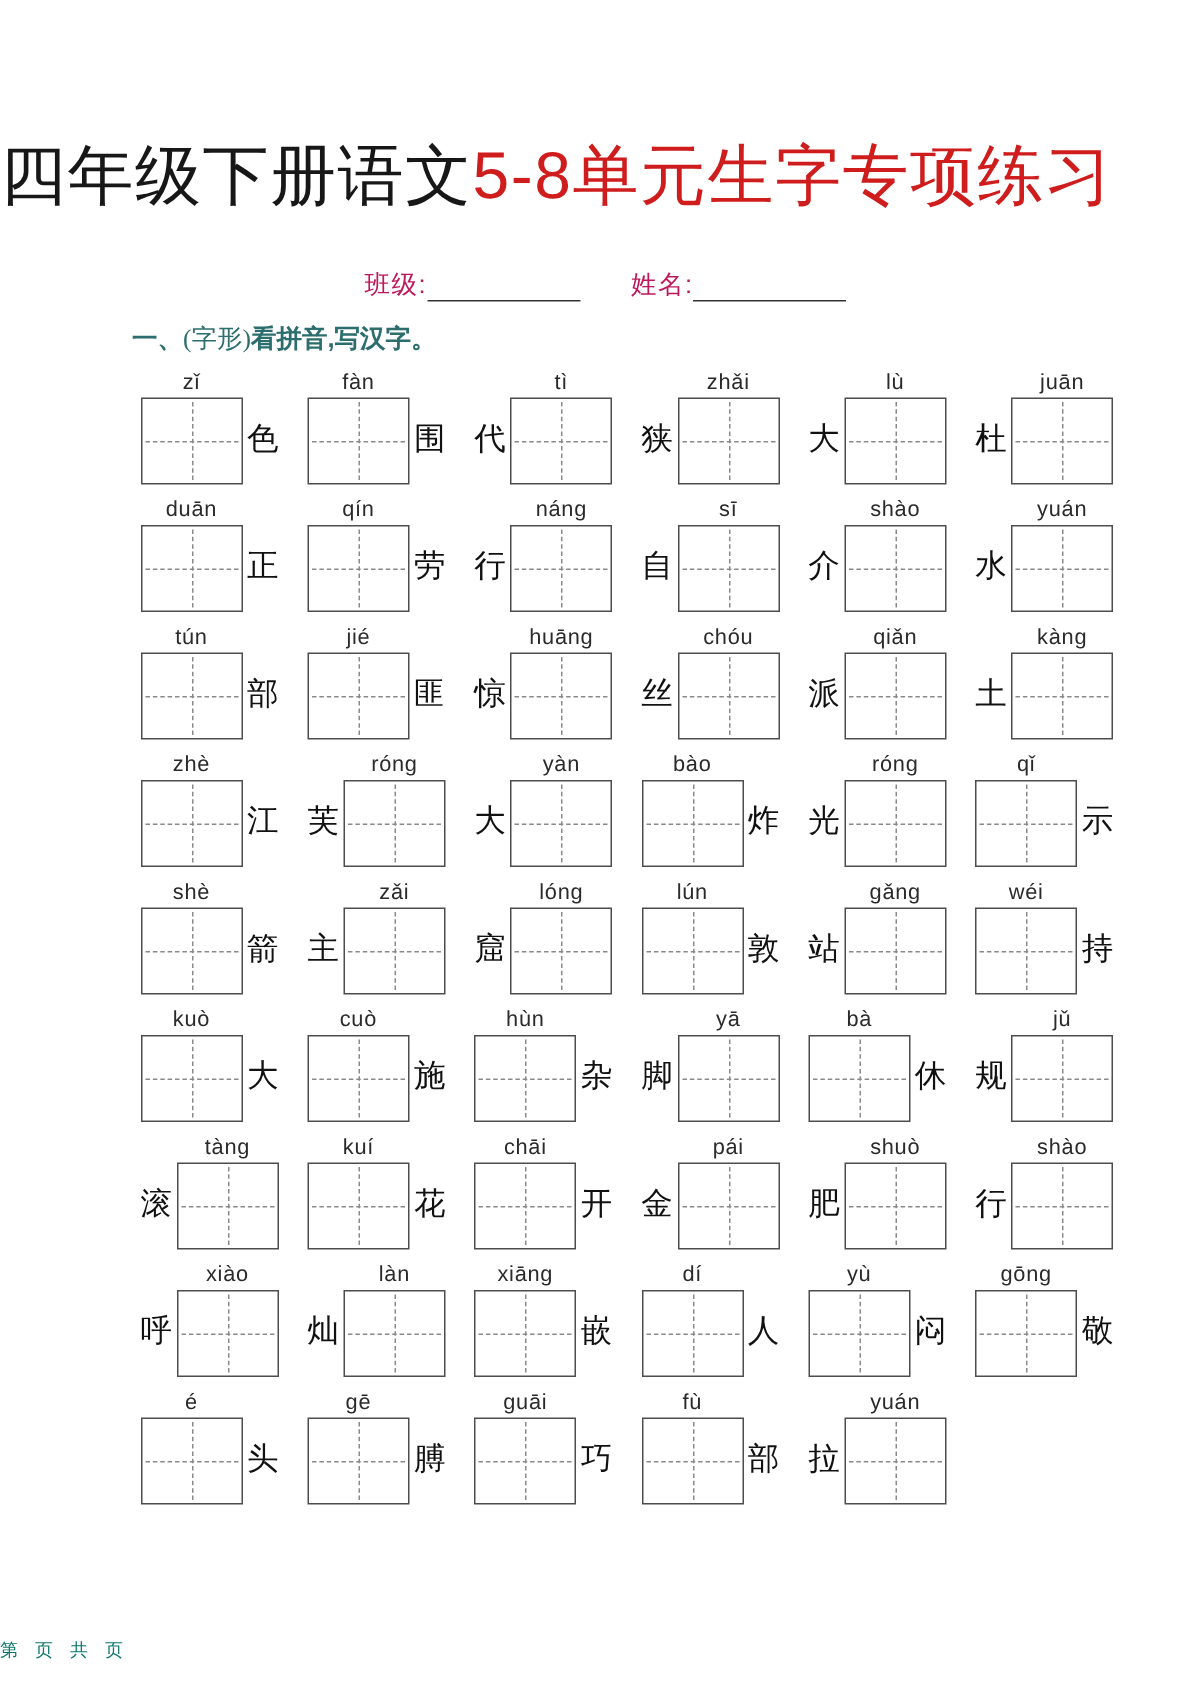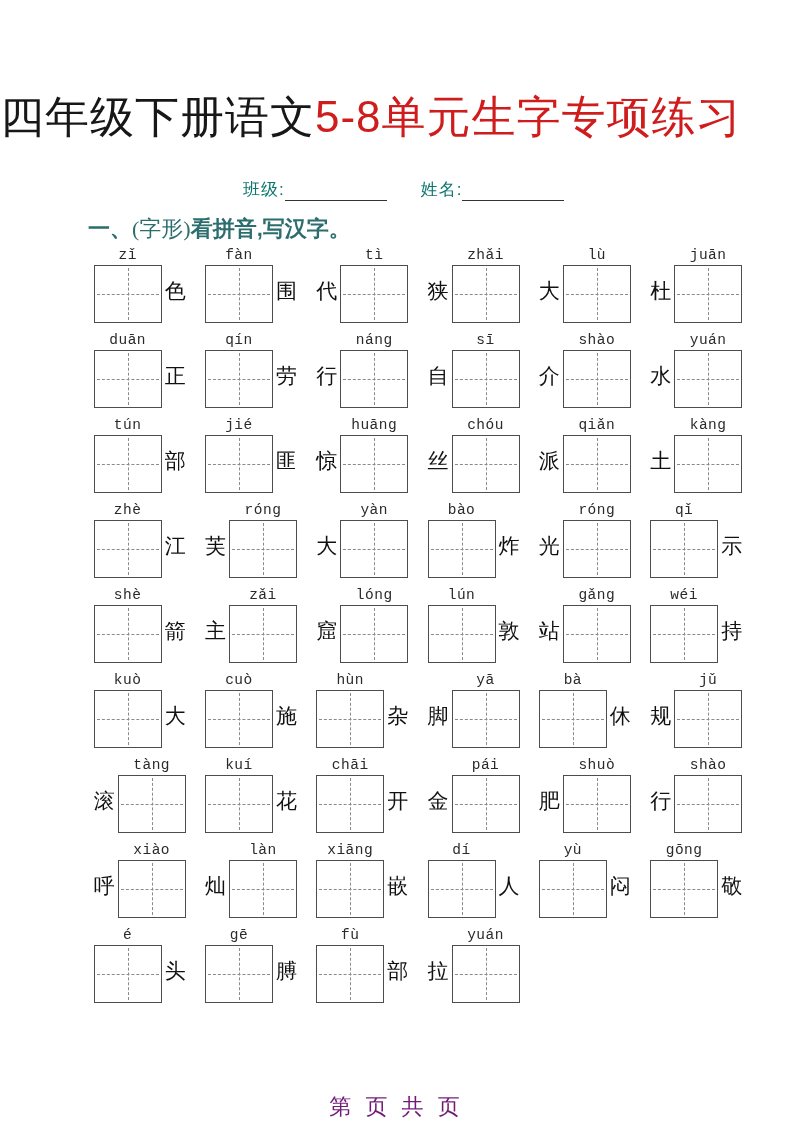--- a/index.html
+++ b/index.html
@@ -19,7 +19,7 @@
 
   .form-line {
     position: absolute; top: 178px; left: 243px;
-    font-size: 17px; color: #0f766e;
+    font-size: 17px; color: #be185d;
   }
   .form-line .blank {
     display: inline-block; width: 102px; border-bottom: 1.5px solid #333;

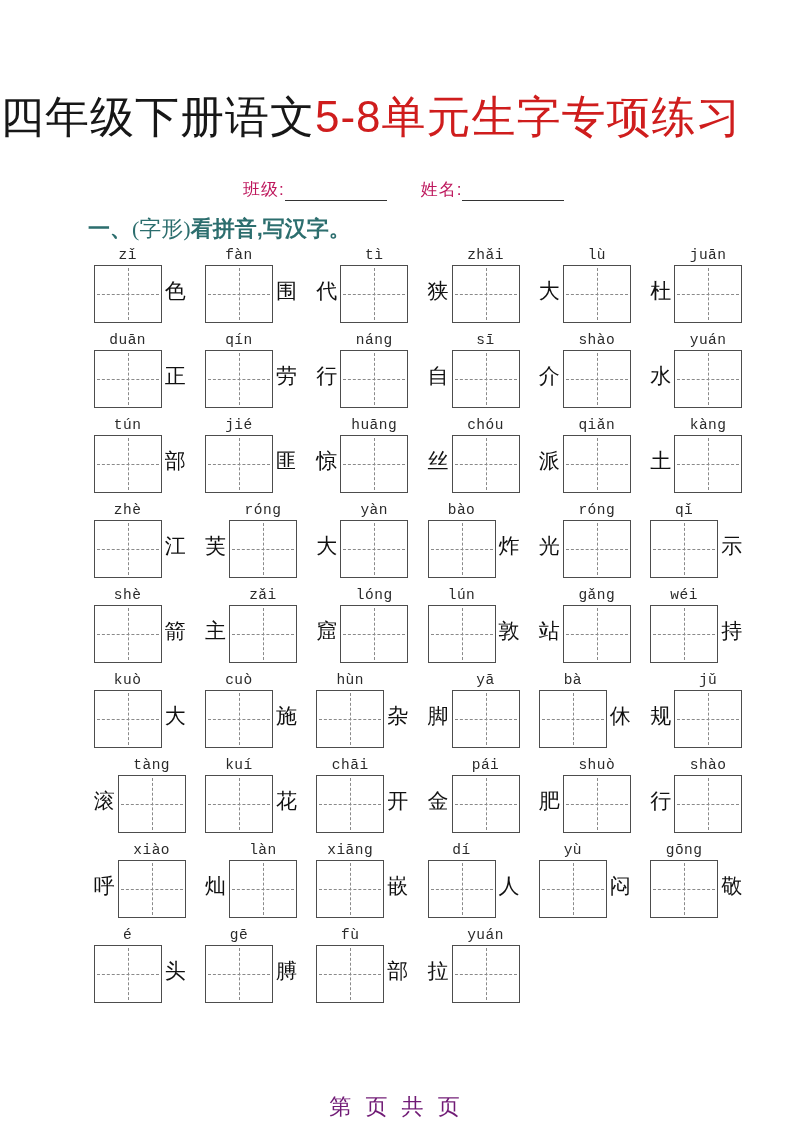--- a/index.html
+++ b/index.html
@@ -30,7 +30,7 @@
 
   .section-heading {
     position: absolute; top: 214px; left: 88px;
-    font-size: 22px; color: #2c6e6e; white-space: nowrap;
+    font-size: 17px; color: #2c6e6e; white-space: nowrap;
   }
   .section-heading .h-num { font-weight: bold; }
   .section-heading .h-paren { font-family: "Liberation Serif", "DejaVu Serif", serif; }

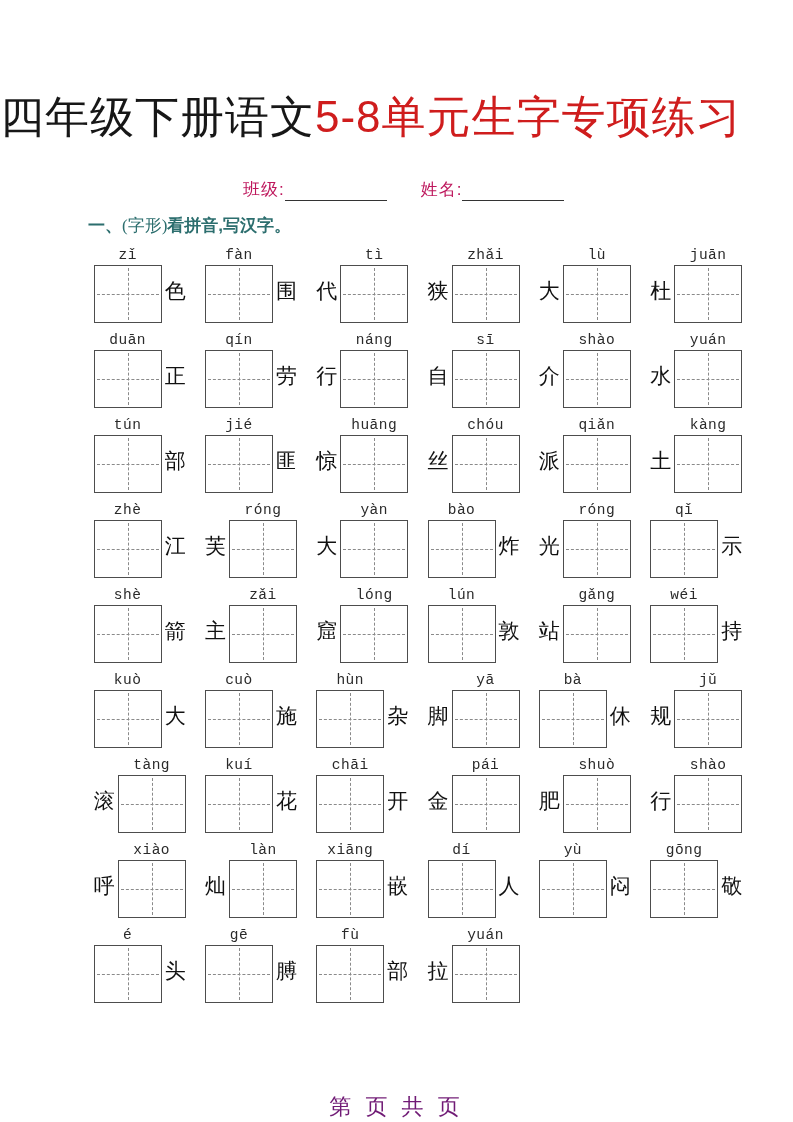--- a/index.html
+++ b/index.html
@@ -37,7 +37,7 @@
   .section-heading .h-main { font-weight: bold; }
 
   .practice-grid {
-    position: absolute; top: 242px; left: 84px; width: 668px; font-family: Liberation Mono, monospace;
+    position: absolute; top: 242px; left: 84px; width: 668px;
   }
   .grid-row {
     display: flex; height: 85px;

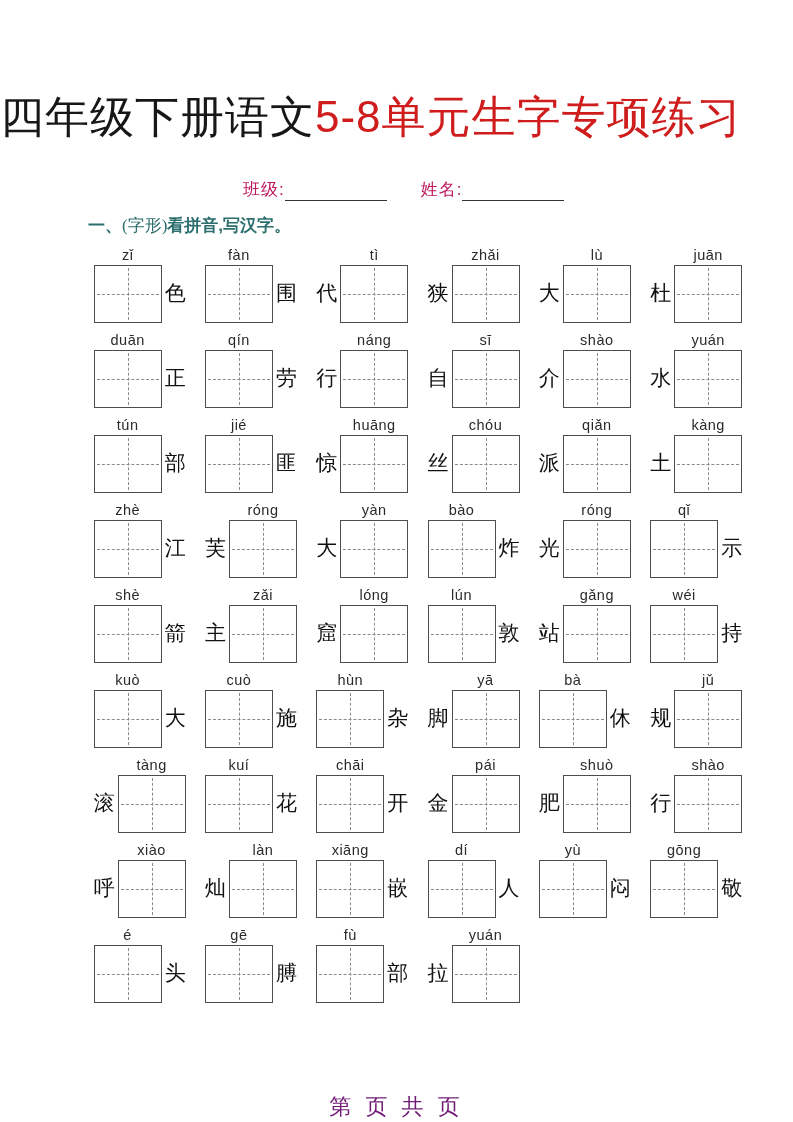--- a/index.html
+++ b/index.html
@@ -610,6 +610,16 @@
       </div>
       <div class="cell">
         <div class="stack">
+          <div class="pinyin">guāi</div>
+          <div class="tianzi">
+            <div class="hline"></div>
+            <div class="vline"></div>
+          </div>
+        </div>
+        <span class="given-char after">巧</span>
+      </div>
+      <div class="cell">
+        <div class="stack">
           <div class="pinyin">fù</div>
           <div class="tianzi">
             <div class="hline"></div>

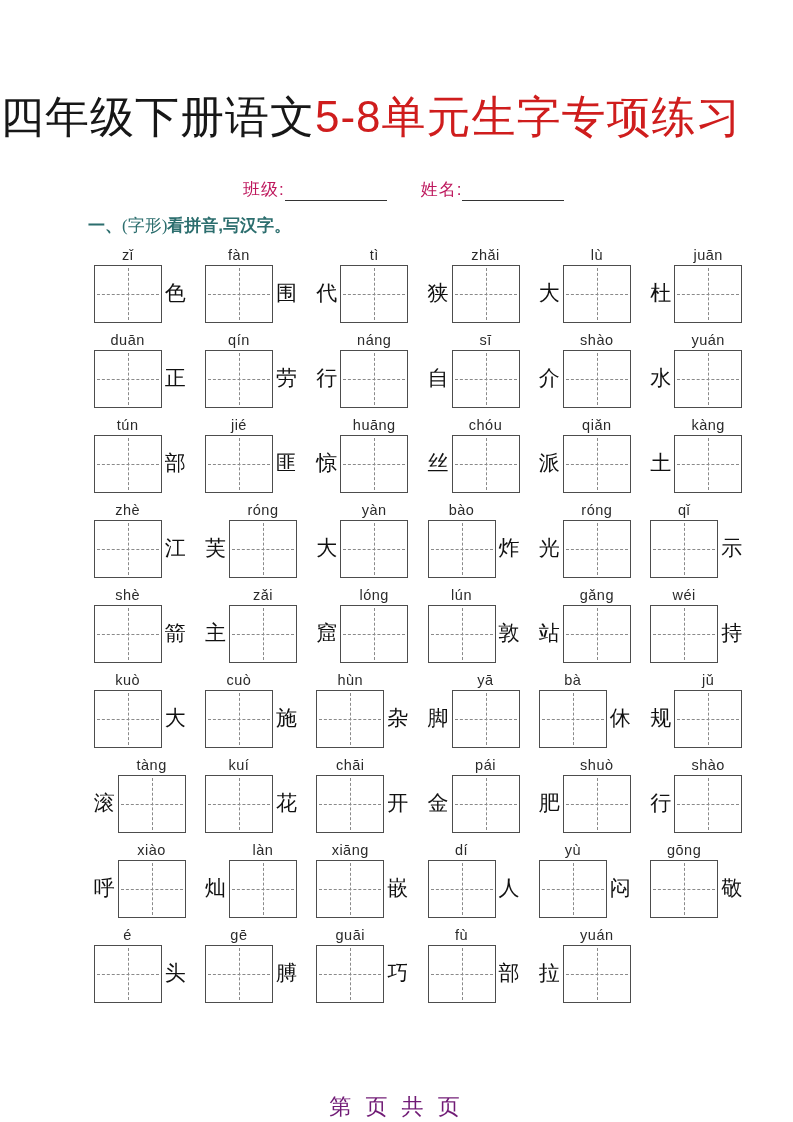--- a/index.html
+++ b/index.html
@@ -72,7 +72,7 @@
 
   .page-footer {
     position: absolute; top: 1092px; left: 0; width: 100%;
-    text-align: center; font-size: 22px; color: #701a75; letter-spacing: 4px;
+    font-size: 12px; color: #0f766e; letter-spacing: 4px;
   }
 </style>
 </head>

